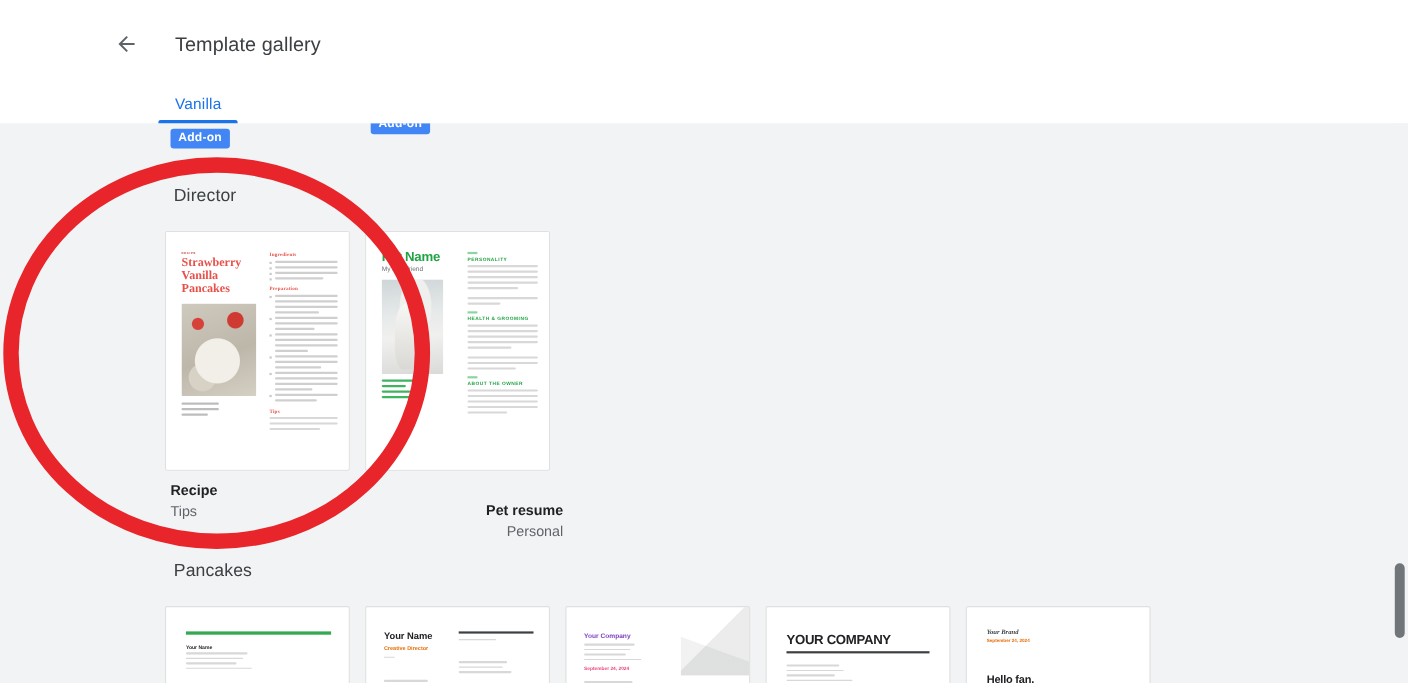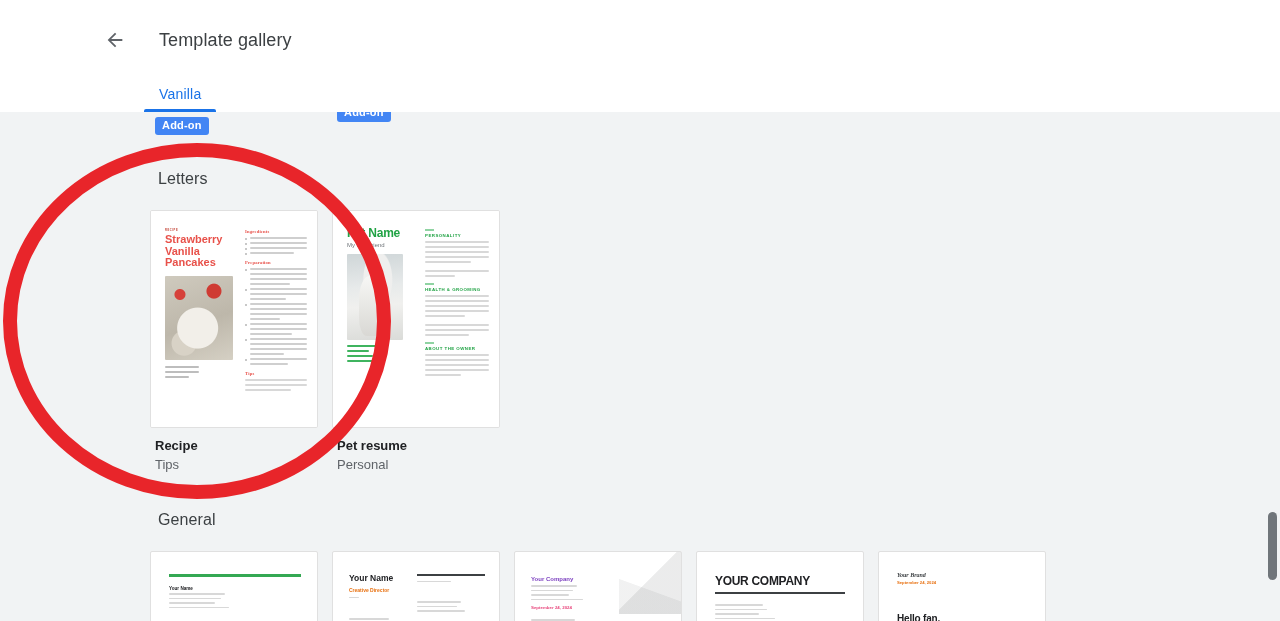--- a/index.html
+++ b/index.html
@@ -235,7 +235,7 @@
     <div class="addon-badge" id="badge-a">Add-on</div>
     <div class="addon-badge" id="badge-b">Add-on</div>
 
-    <div class="section-title" id="title-personal">Letters</div>
+    <div class="section-title" id="title-personal">Director</div>
 
     <div class="card" style="left:150px; top:98px;">
       <div class="doc">

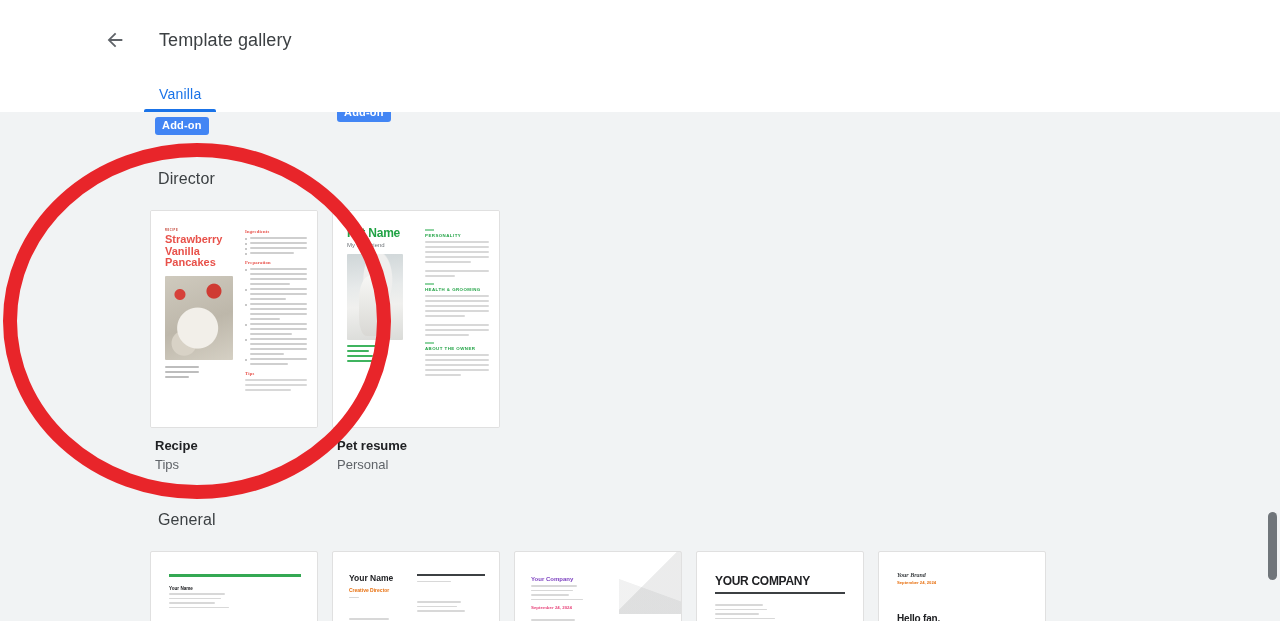--- a/index.html
+++ b/index.html
@@ -94,7 +94,7 @@
   .rc-right { position: absolute; left: 94px; top: 18px; width: 62px; }
   .rc-kicker { font-size: 2.6px; color: #c0392b; letter-spacing: .6px; font-weight: bold; margin-bottom: 2px; }
   .rc-title {
-    font-family: Liberation Sans, sans-serif; font-size: 11px; line-height: 11.5px;
+    font-family: Liberation Serif, serif; font-size: 11px; line-height: 11.5px;
     color: #e8514a; font-weight: bold;
   }
   .rc-photo {

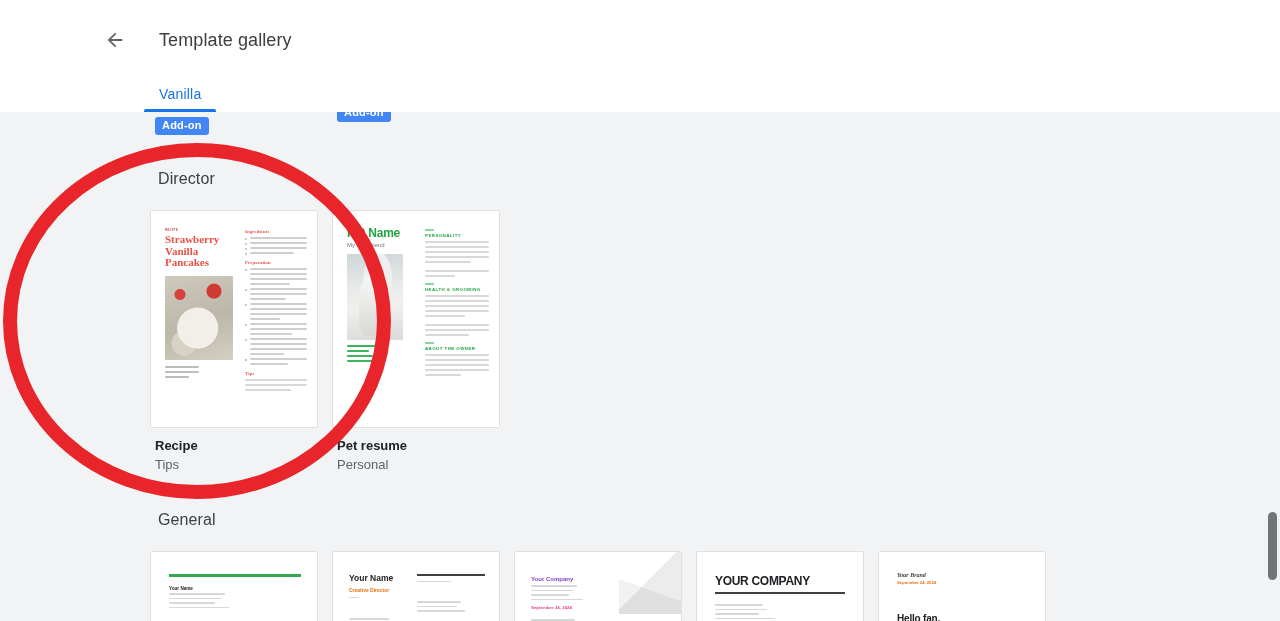--- a/index.html
+++ b/index.html
@@ -365,7 +365,7 @@
         </div>
       </div>
     </div>
-    <div class="card-label" style="left:337px; top:325px;">
+    <div class="card-label" style="left:337px; top:343px;text-align:right;">
       <div class="card-name">Pet resume</div>
       <div class="card-sub">Personal</div>
     </div>

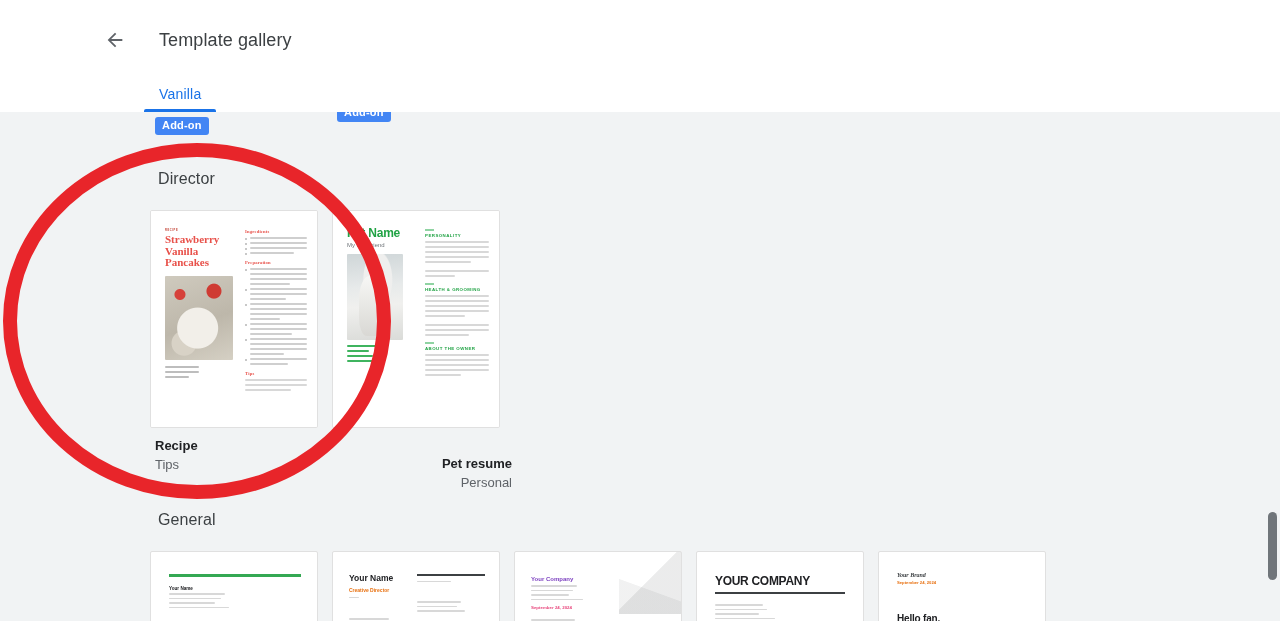--- a/index.html
+++ b/index.html
@@ -370,7 +370,7 @@
       <div class="card-sub">Personal</div>
     </div>
 
-    <div class="section-title" id="title-letters">General</div>
+    <div class="section-title" id="title-letters">Pancakes</div>
 
     <div class="lt-card" style="left:150px; top:439px;">
       <div class="l1-rule"></div>

